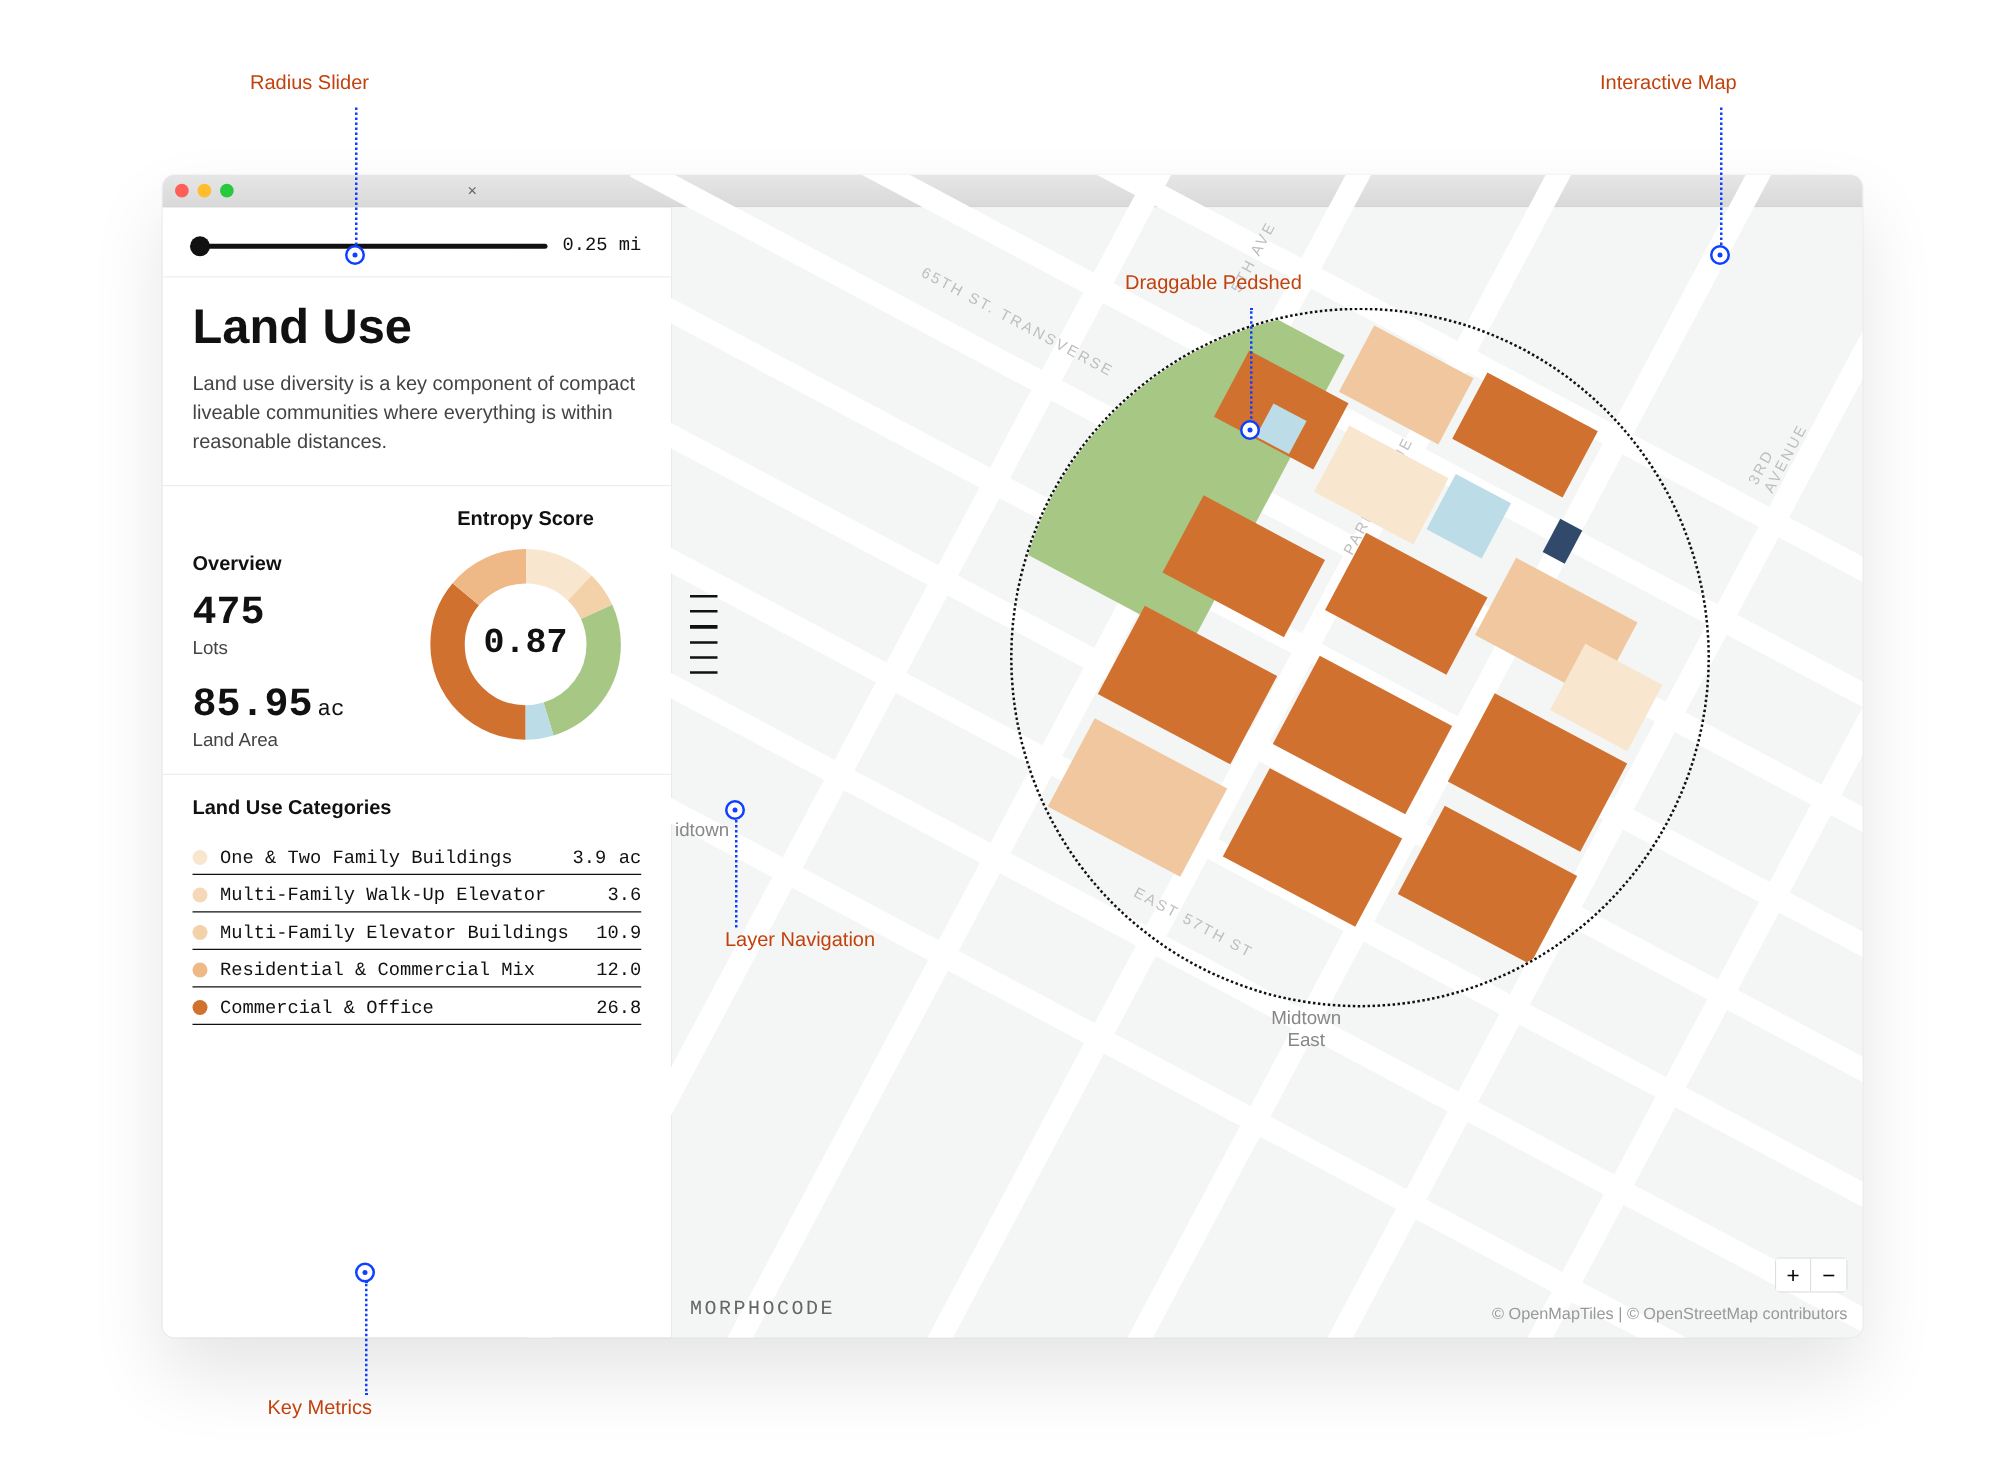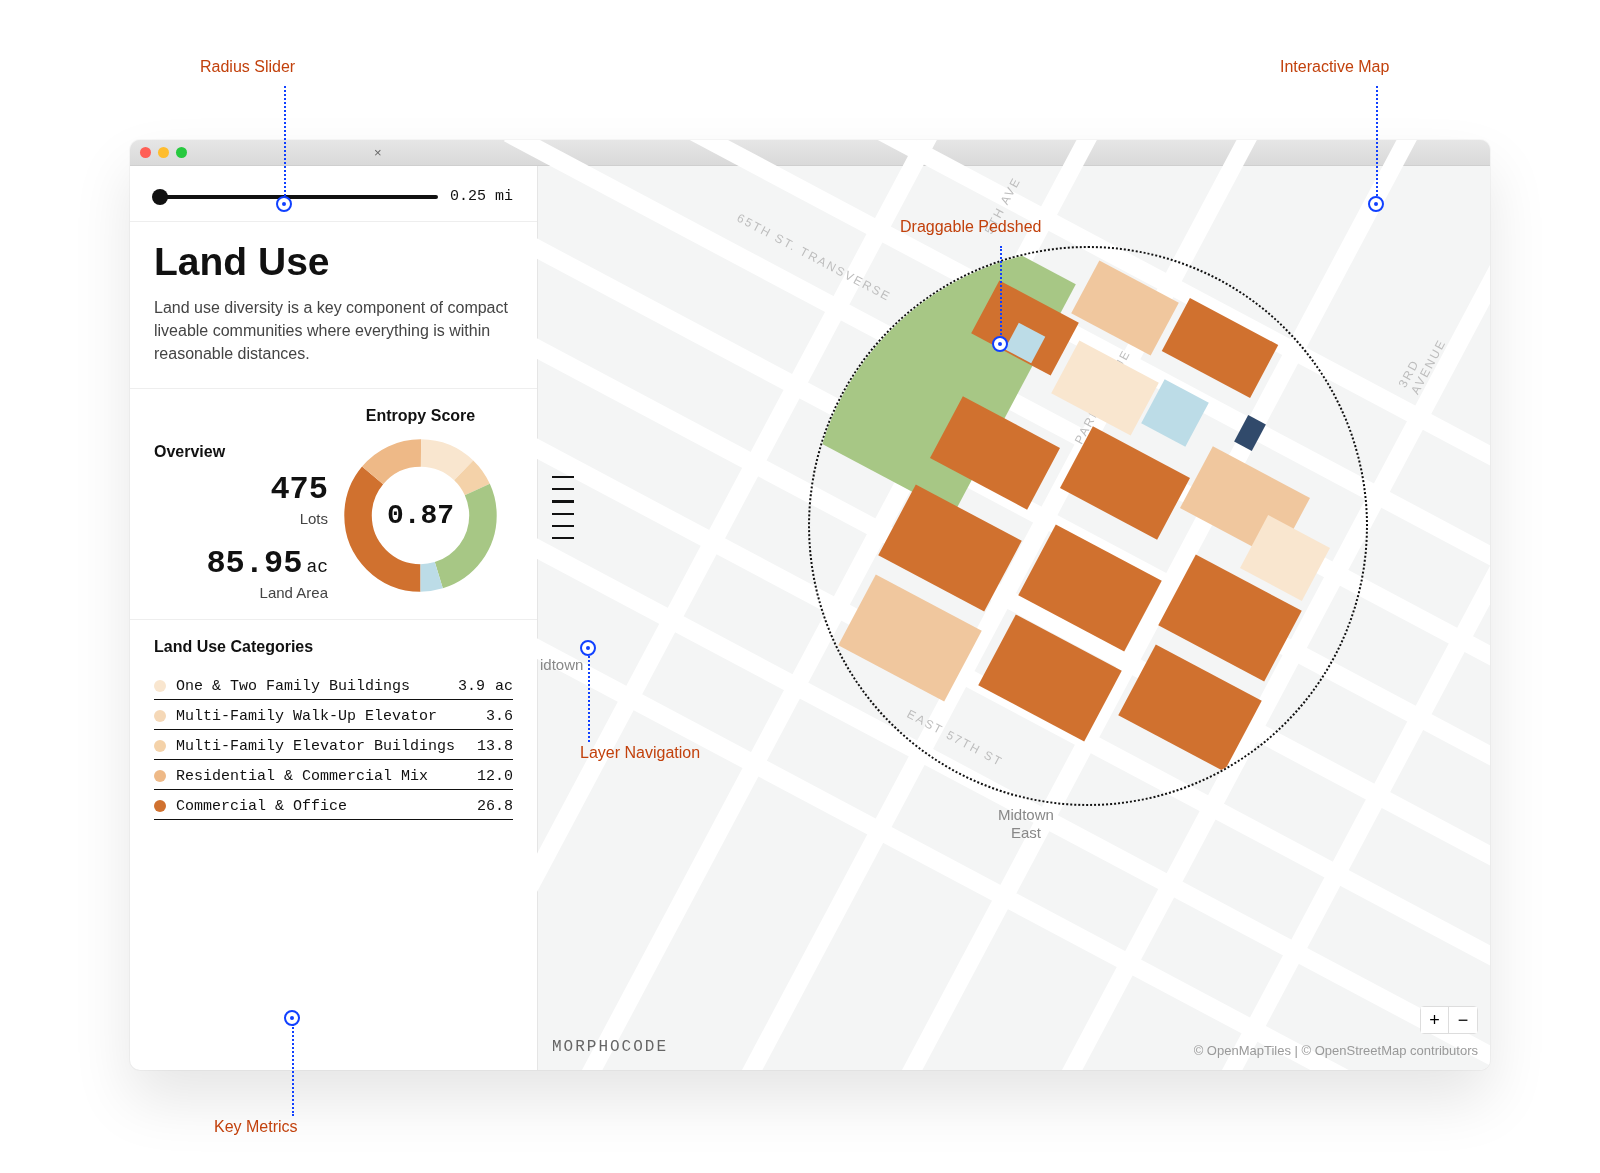--- a/index.html
+++ b/index.html
@@ -97,7 +97,7 @@
   .ov-section{ padding: 18px 24px; border-top:1px solid #eee; display:flex;}
   .ov-left{ flex:1;margin-top:36px;}
   .ov-label{ font-size:16px; font-weight:700; }
-  .metric{ margin-top:10px;text-align:right;}
+  .metric{ margin-top:10px;}
   .metric-val{ font-size:32px; font-weight:700; font-family:"Courier New",monospace; color:#111;}
   .metric-unit{ font-size:18px; font-family:"Courier New",monospace; font-weight:400; margin-left:4px;}
   .metric-sub{ font-size:15px; color:#444; margin-top:2px;}

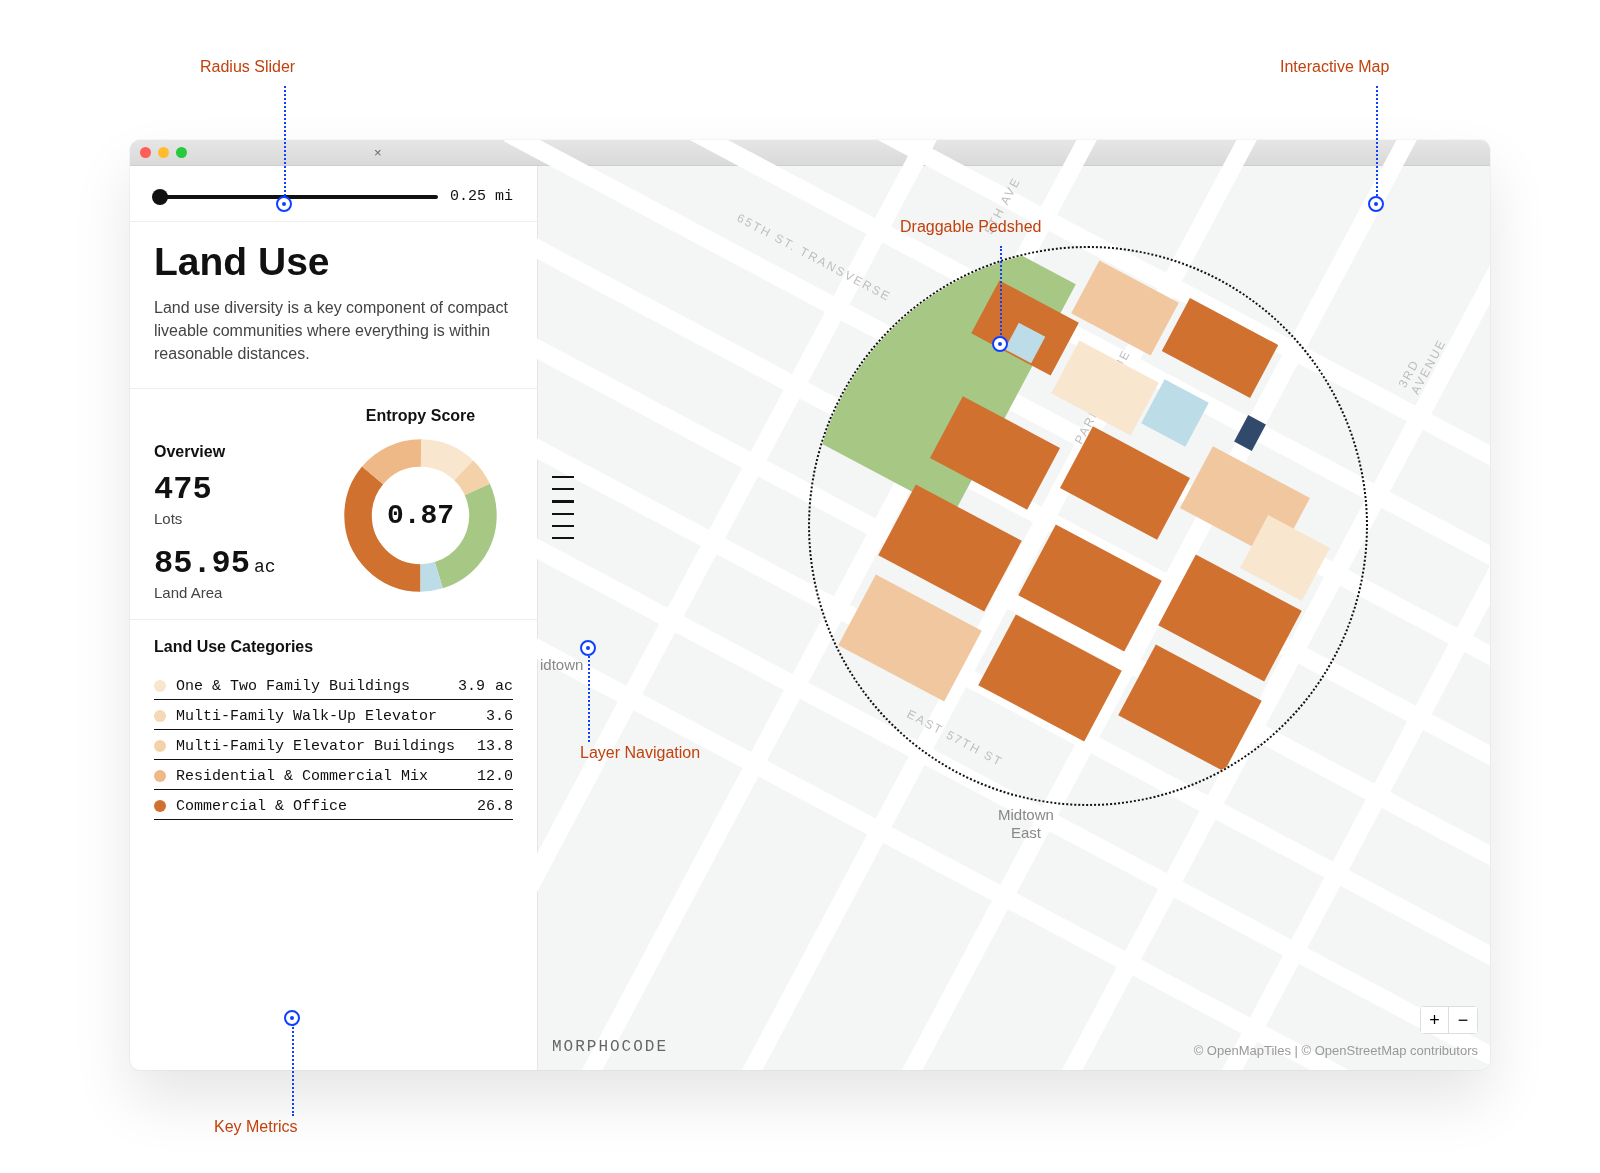--- a/index.html
+++ b/index.html
@@ -260,7 +260,7 @@
             <div class="cat-row">
               <span class="swatch" style="background:#f4d2a9"></span>
               <span class="cat-name">Multi-Family Elevator Buildings</span>
-              <span class="cat-val">13.8</span>
+              <span class="cat-val">10.9</span>
             </div>
             <div class="cat-row">
               <span class="swatch" style="background:#eeb987"></span>

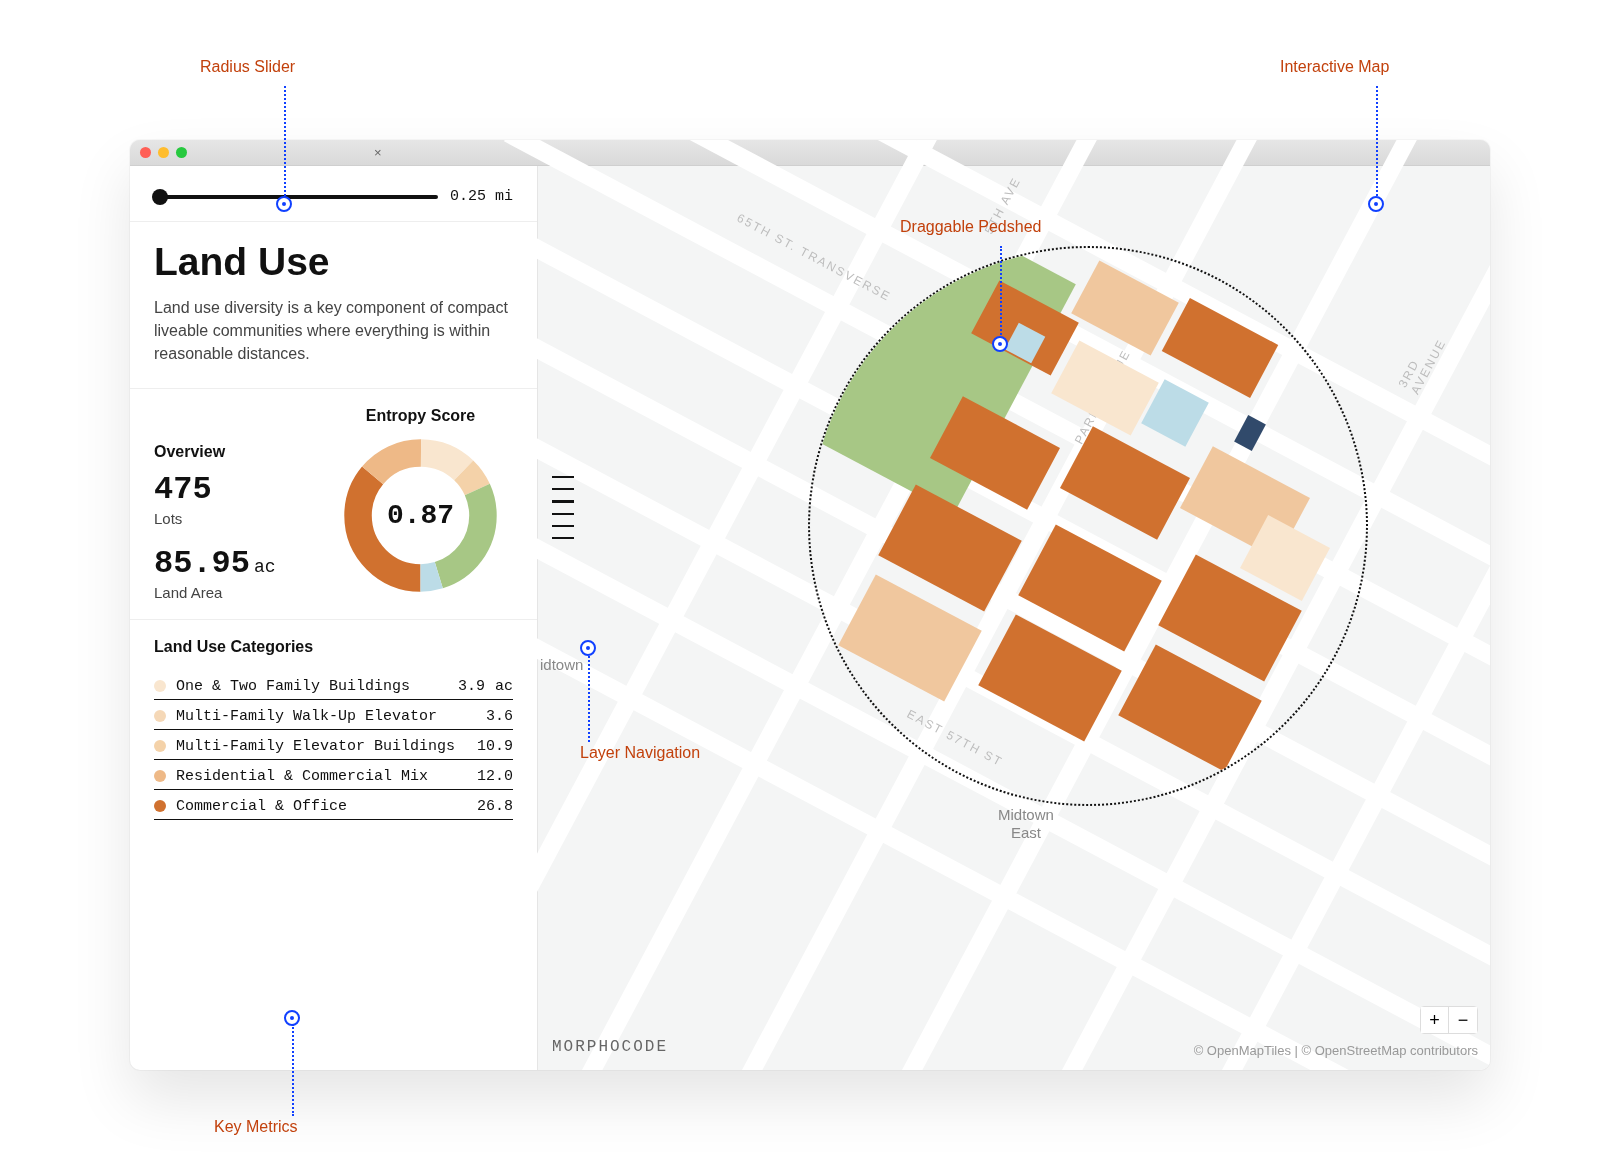--- a/index.html
+++ b/index.html
@@ -301,7 +301,7 @@
       <div class="street-label" style="left:870px; top:210px; transform:rotate(-62deg);">3RD AVENUE</div>
 
       <div class="mid-label" style="left:2px; top:490px;">idtown</div>
-      <div class="mid-label" style="left:460px; top:640px; text-align:center;">
+      <div class="mid-label" style="left:479px; top:640px; text-align:center;">
         <span>Midtown</span><br><span>East</span>
       </div>
 

